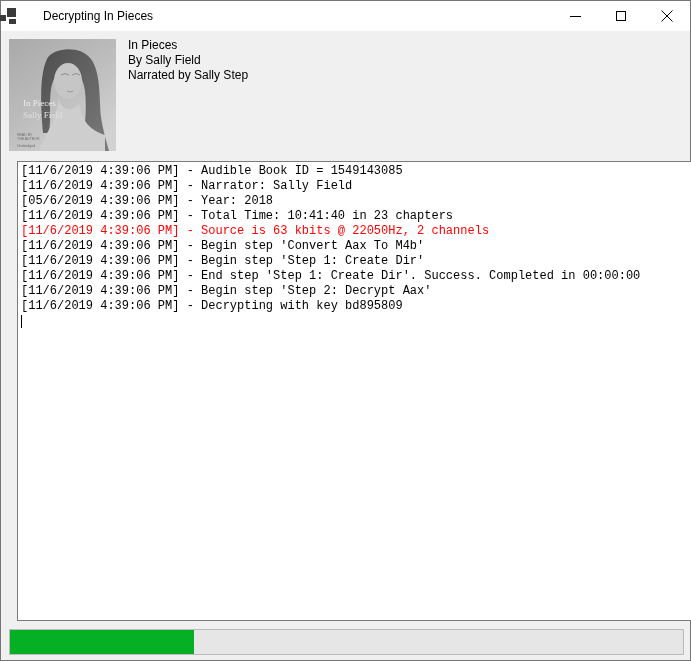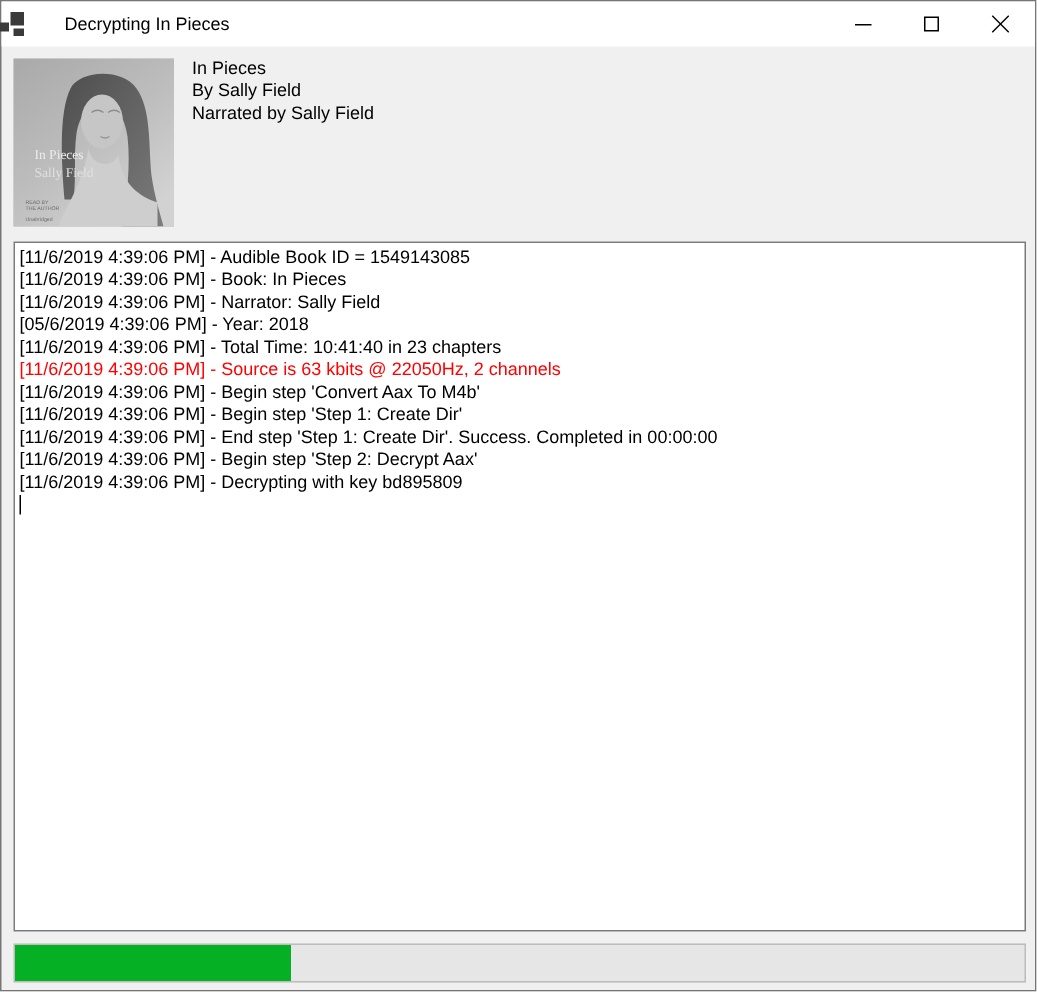--- a/index.html
+++ b/index.html
@@ -170,7 +170,7 @@
     <div class="book-info">
       <div>In Pieces</div>
       <div>By Sally Field</div>
-      <div>Narrated by Sally Field</div>
+      <div>Narrated by Sally Step</div>
     </div>
   </div>
 

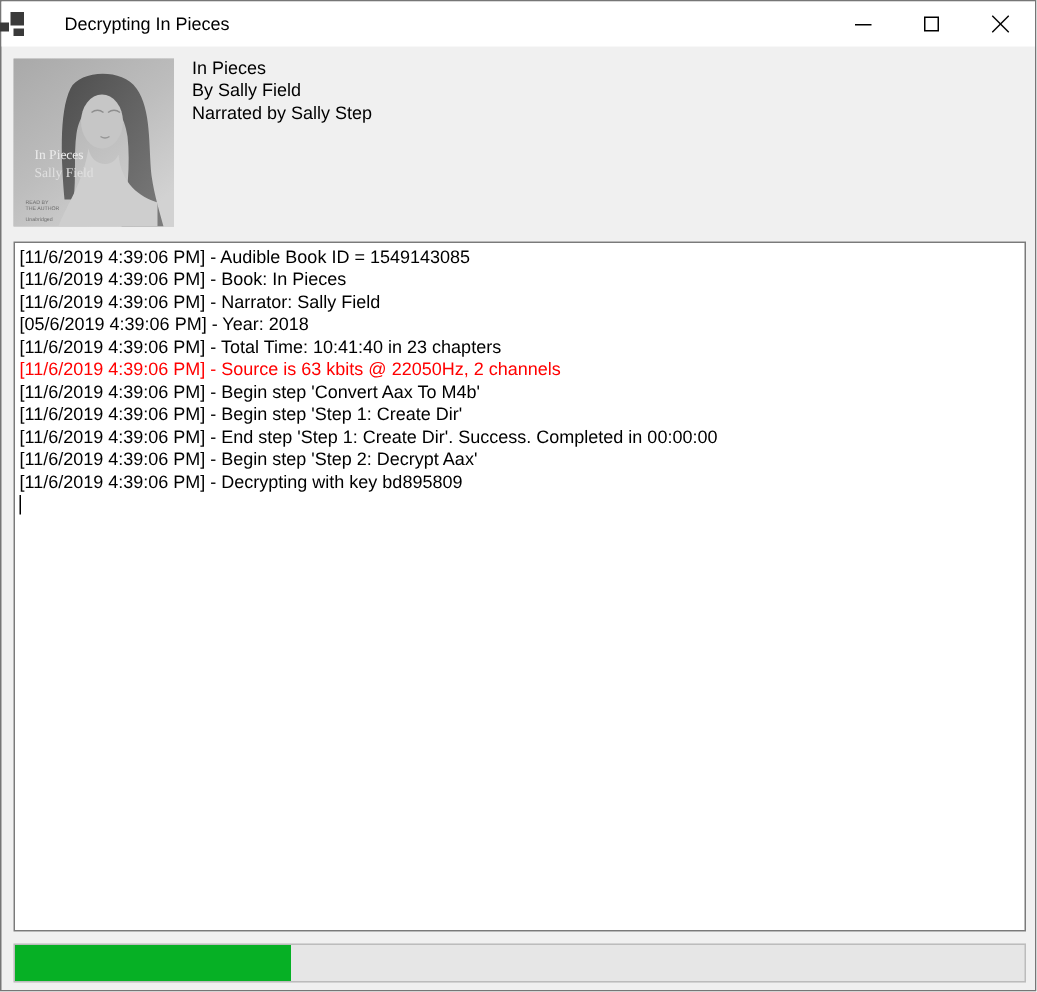--- a/index.html
+++ b/index.html
@@ -71,13 +71,14 @@
   
   .log-box {
     position: absolute;
-    left: 8px; top: 160px;
+    left: 16px; top: 160px;
     width: 675px; height: 460px;
     background: #ffffff;
     border: 1px solid #7a7a7a;
     padding: 2px 3px;
     overflow: hidden;
     cursor: text;
+    font-family: Liberation Mono, monospace;
   }
   .log-line {
     font-size: 12px;

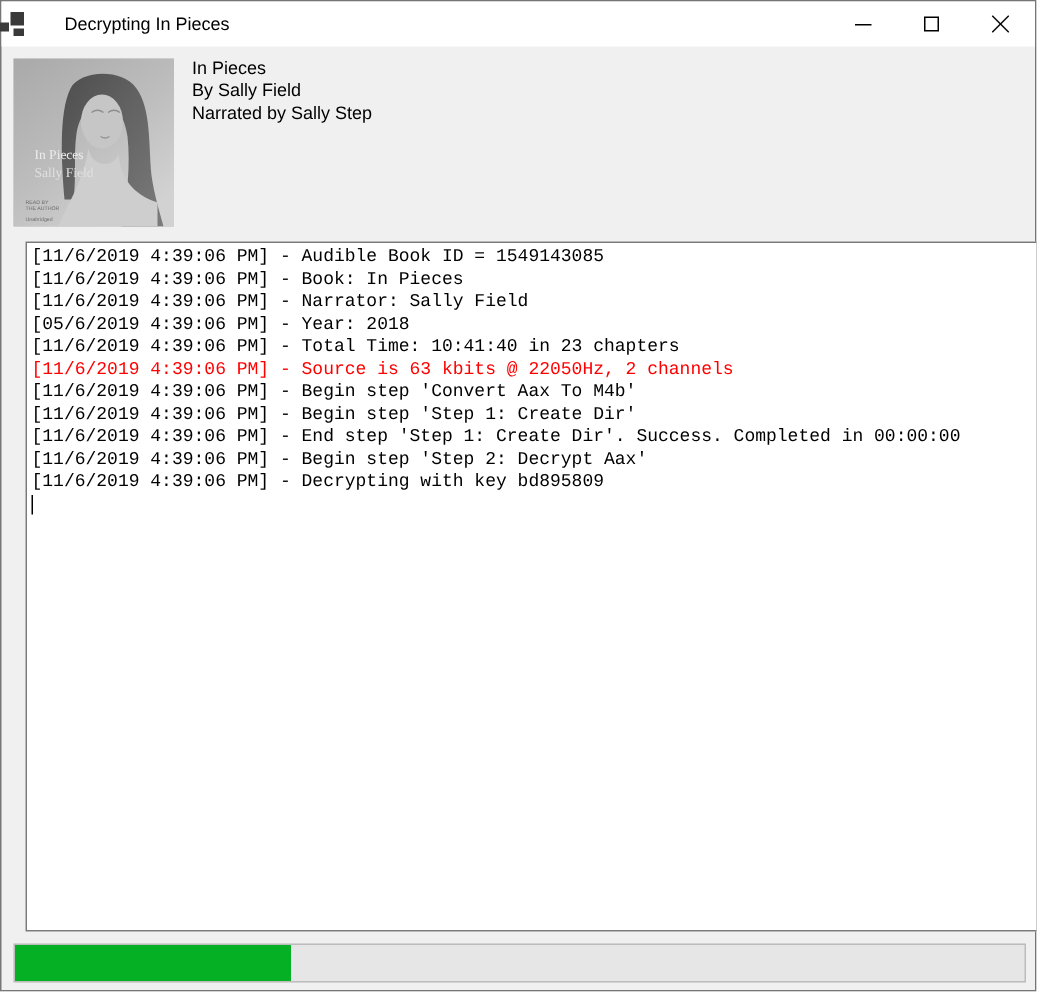--- a/index.html
+++ b/index.html
@@ -178,7 +178,6 @@
   <div class="log-box" id="logBox">
 
     <div class="log-line">[11/6/2019 4:39:06 PM] - Audible Book ID = 1549143085</div>
-      <div class="log-line">[11/6/2019 4:39:06 PM] - Book: In Pieces</div>
       <div class="log-line">[11/6/2019 4:39:06 PM] - Narrator: Sally Field</div>
       <div class="log-line">[05/6/2019 4:39:06 PM] - Year: 2018</div>
       <div class="log-line">[11/6/2019 4:39:06 PM] - Total Time: 10:41:40 in 23 chapters</div>

